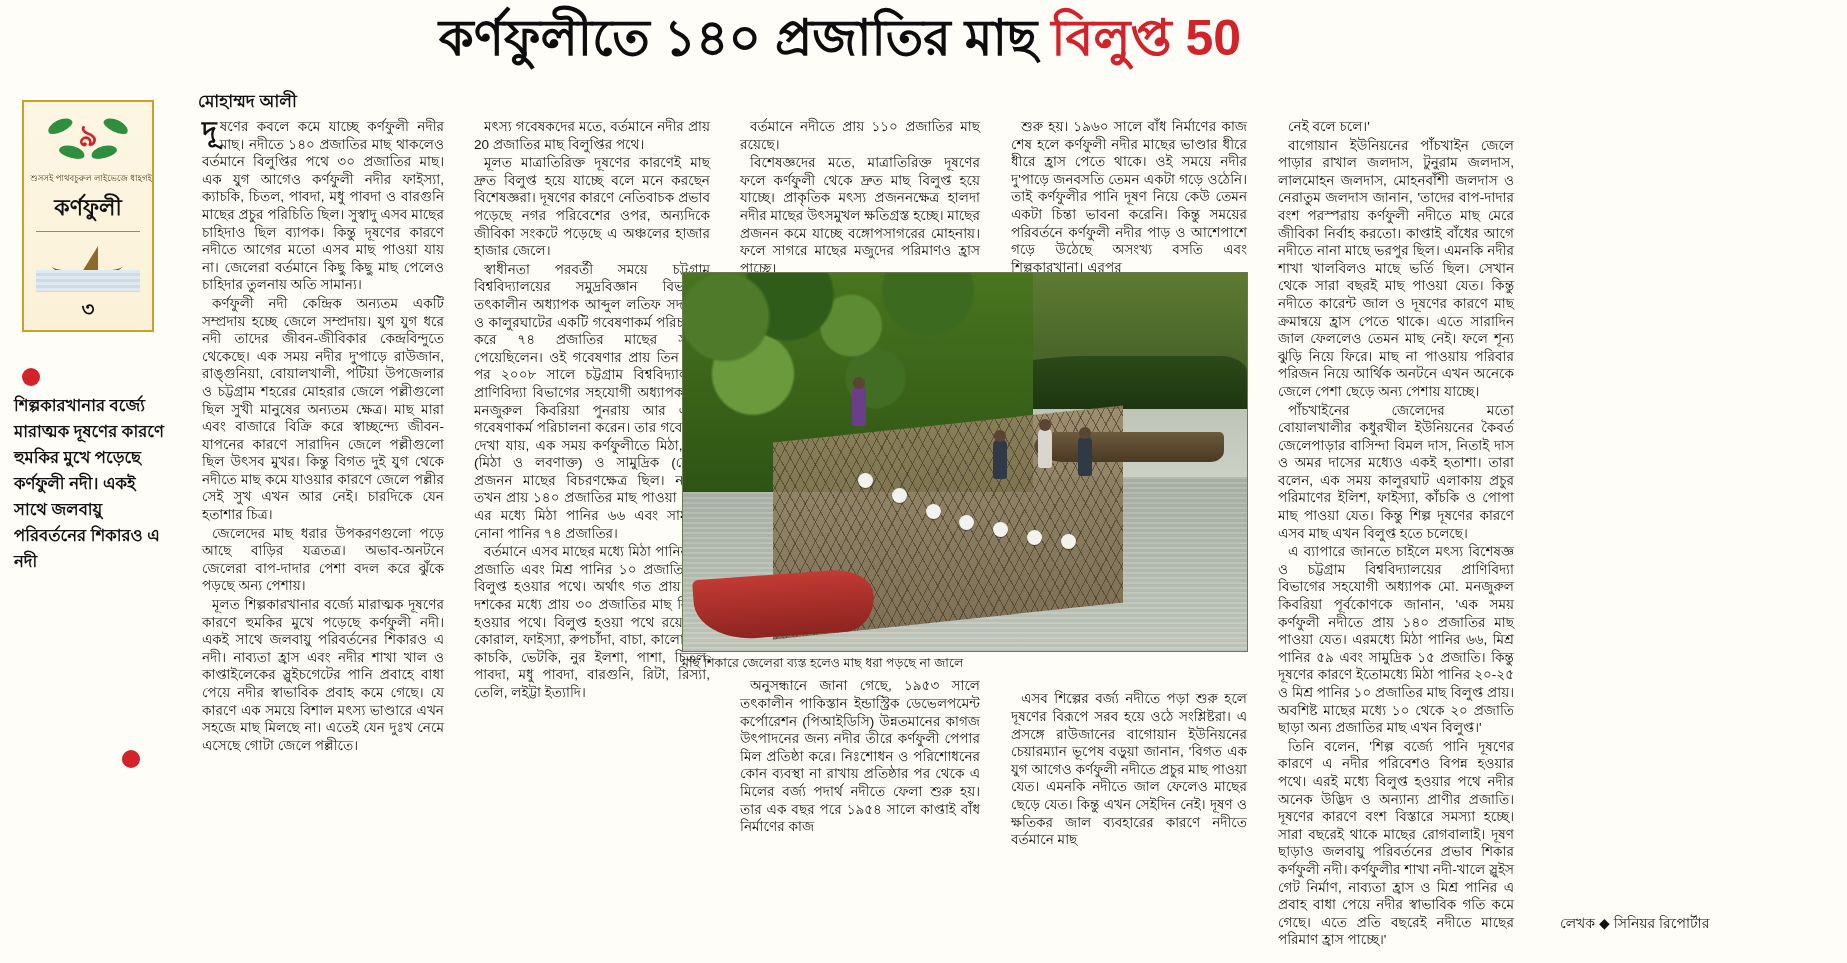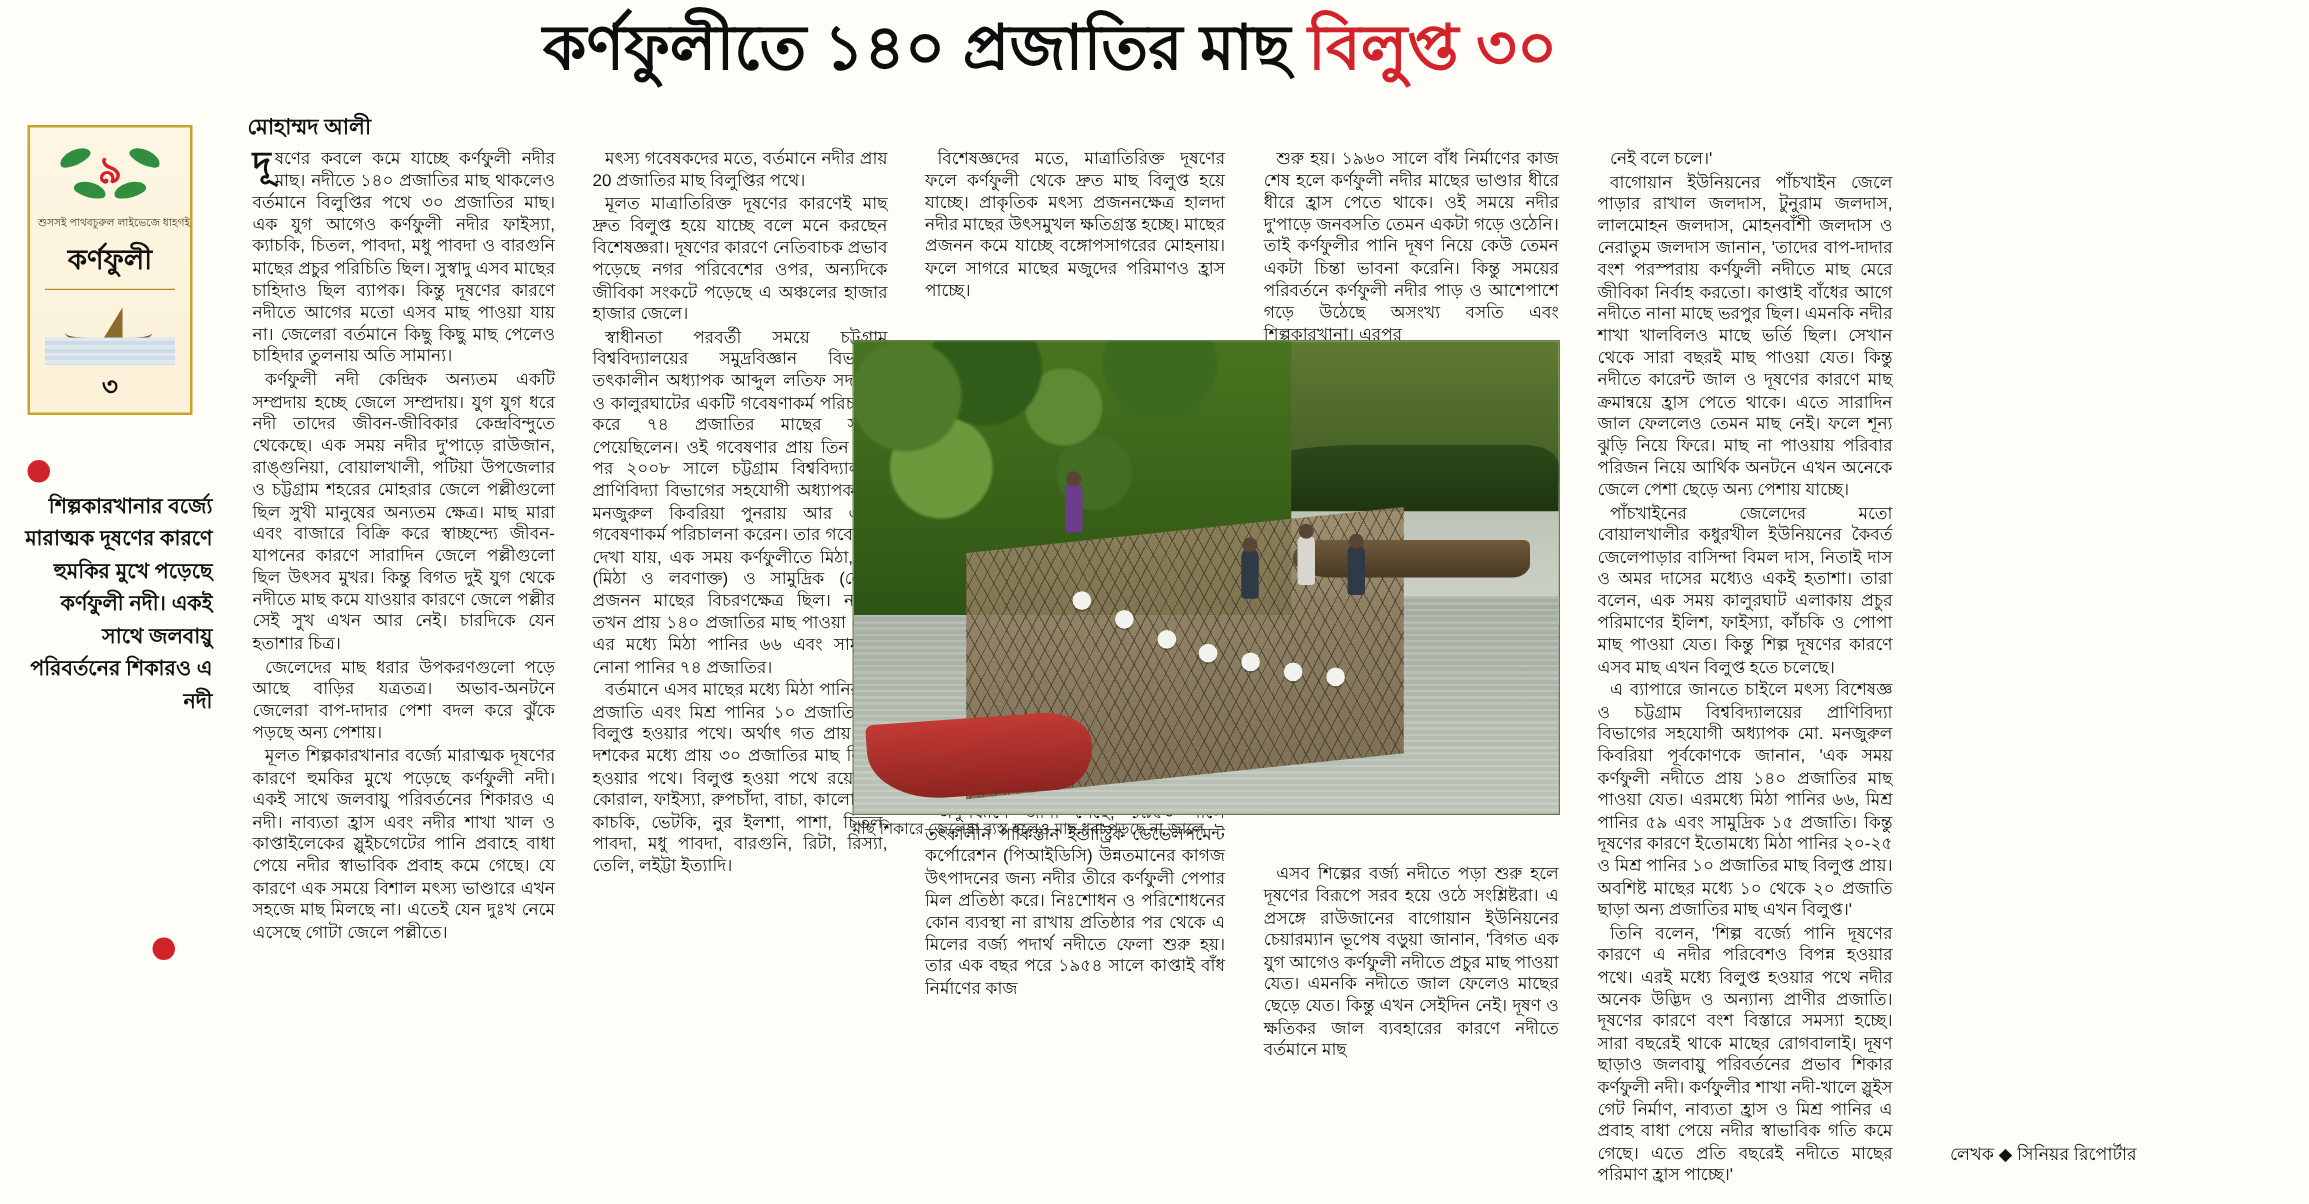--- a/index.html
+++ b/index.html
@@ -358,7 +358,7 @@
 <div class="page">
 
   <div class="headline">
-    <span>কর্ণফুলীতে ১৪০ প্রজাতির মাছ </span><span class="hl-red">বিলুপ্ত ৩০</span>
+    <span>কর্ণফুলীতে ১৪০ প্রজাতির মাছ </span><span class="hl-red">বিলুপ্ত 50</span>
   </div>
 
   <div class="byline">মোহাম্মদ আলী</div>

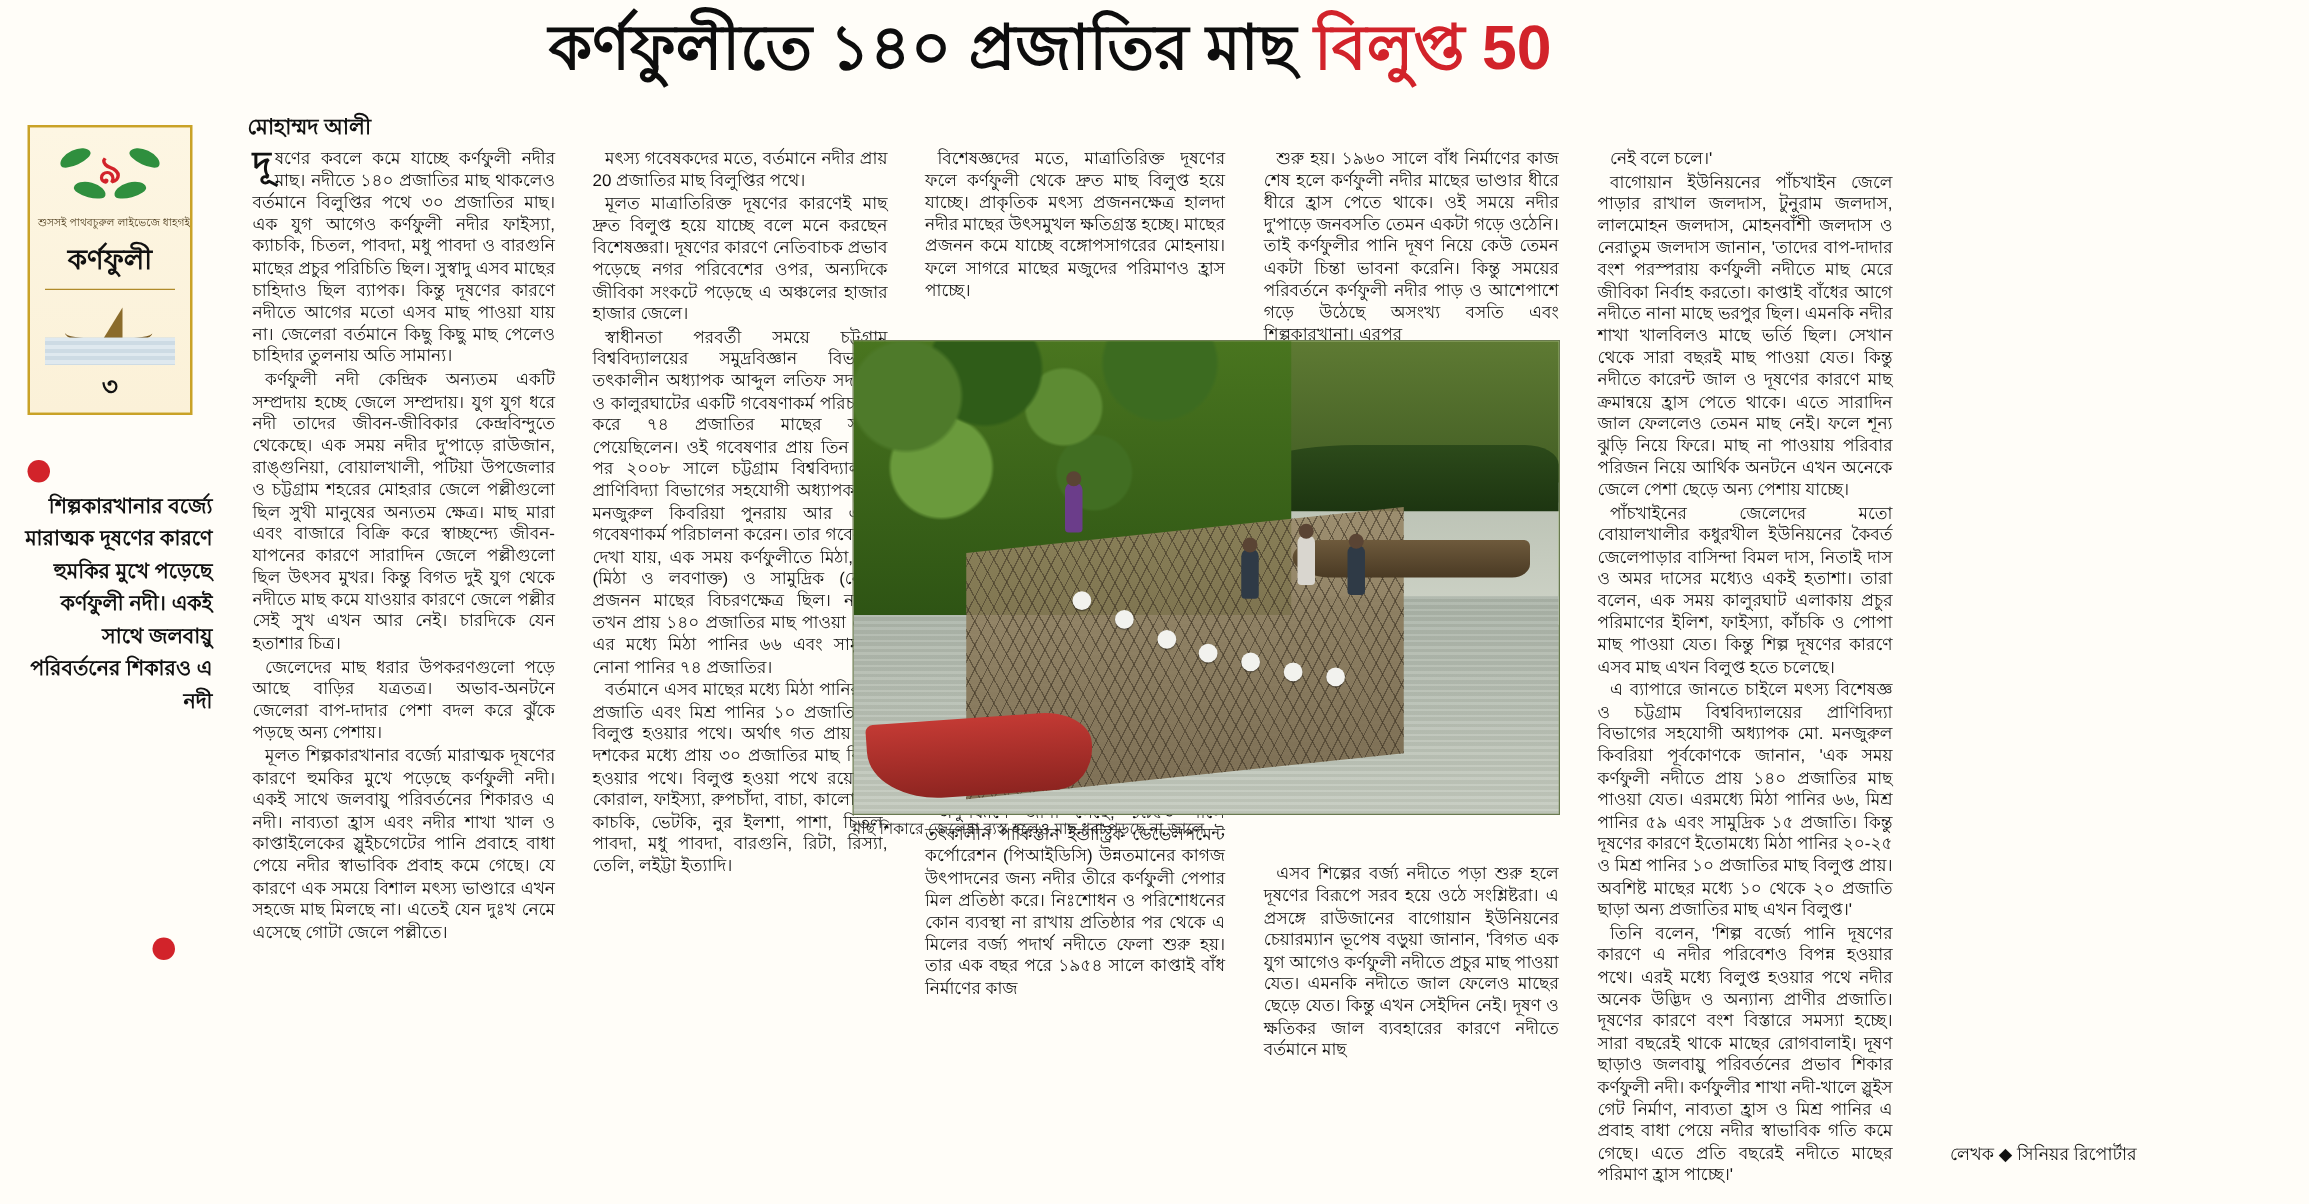--- a/index.html
+++ b/index.html
@@ -401,6 +401,7 @@
       <p>বর্তমানে এসব মাছের মধ্যে মিঠা পানির ২০ প্রজাতি এবং মিশ্র পানির ১০ প্রজাতি মাছ বিলুপ্ত হওয়ার পথে। অর্থাৎ গত প্রায় তিন দশকের মধ্যে প্রায় ৩০ প্রজাতির মাছ বিলুপ্ত হওয়ার পথে। বিলুপ্ত হওয়া পথে রয়েছে—কোরাল, ফাইস্যা, রুপচাঁদা, বাচা, কালোচাঁদা, কাচকি, ভেটকি, নুর ইলশা, পাশা, চিতল, পাবদা, মধু পাবদা, বারগুনি, রিটা, রিস্যা, তেলি, লইট্টা ইত্যাদি।</p>
     </div>
   <div class="col" id="col3">
+      <p>বর্তমানে নদীতে প্রায় ১১০ প্রজাতির মাছ রয়েছে।</p>
       <p>বিশেষজ্ঞদের মতে, মাত্রাতিরিক্ত দূষণের ফলে কর্ণফুলী থেকে দ্রুত মাছ বিলুপ্ত হয়ে যাচ্ছে। প্রাকৃতিক মৎস্য প্রজননক্ষেত্র হালদা নদীর মাছের উৎসমুখল ক্ষতিগ্রস্ত হচ্ছে। মাছের প্রজনন কমে যাচ্ছে বঙ্গোপসাগরের মোহনায়। ফলে সাগরে মাছের মজুদের পরিমাণও হ্রাস পাচ্ছে।</p>
       <p style="margin-top: 400px;">অনুসন্ধানে জানা গেছে, ১৯৫৩ সালে তৎকালীন পাকিস্তান ইন্ডাস্ট্রিক ডেভেলপমেন্ট কর্পোরেশন (পিআইডিসি) উন্নতমানের কাগজ উৎপাদনের জন্য নদীর তীরে কর্ণফুলী পেপার মিল প্রতিষ্ঠা করে। নিঃশোধন ও পরিশোধনের কোন ব্যবস্থা না রাখায় প্রতিষ্ঠার পর থেকে এ মিলের বর্জ্য পদার্থ নদীতে ফেলা শুরু হয়। তার এক বছর পরে ১৯৫৪ সালে কাপ্তাই বাঁধ নির্মাণের কাজ</p>
     </div>

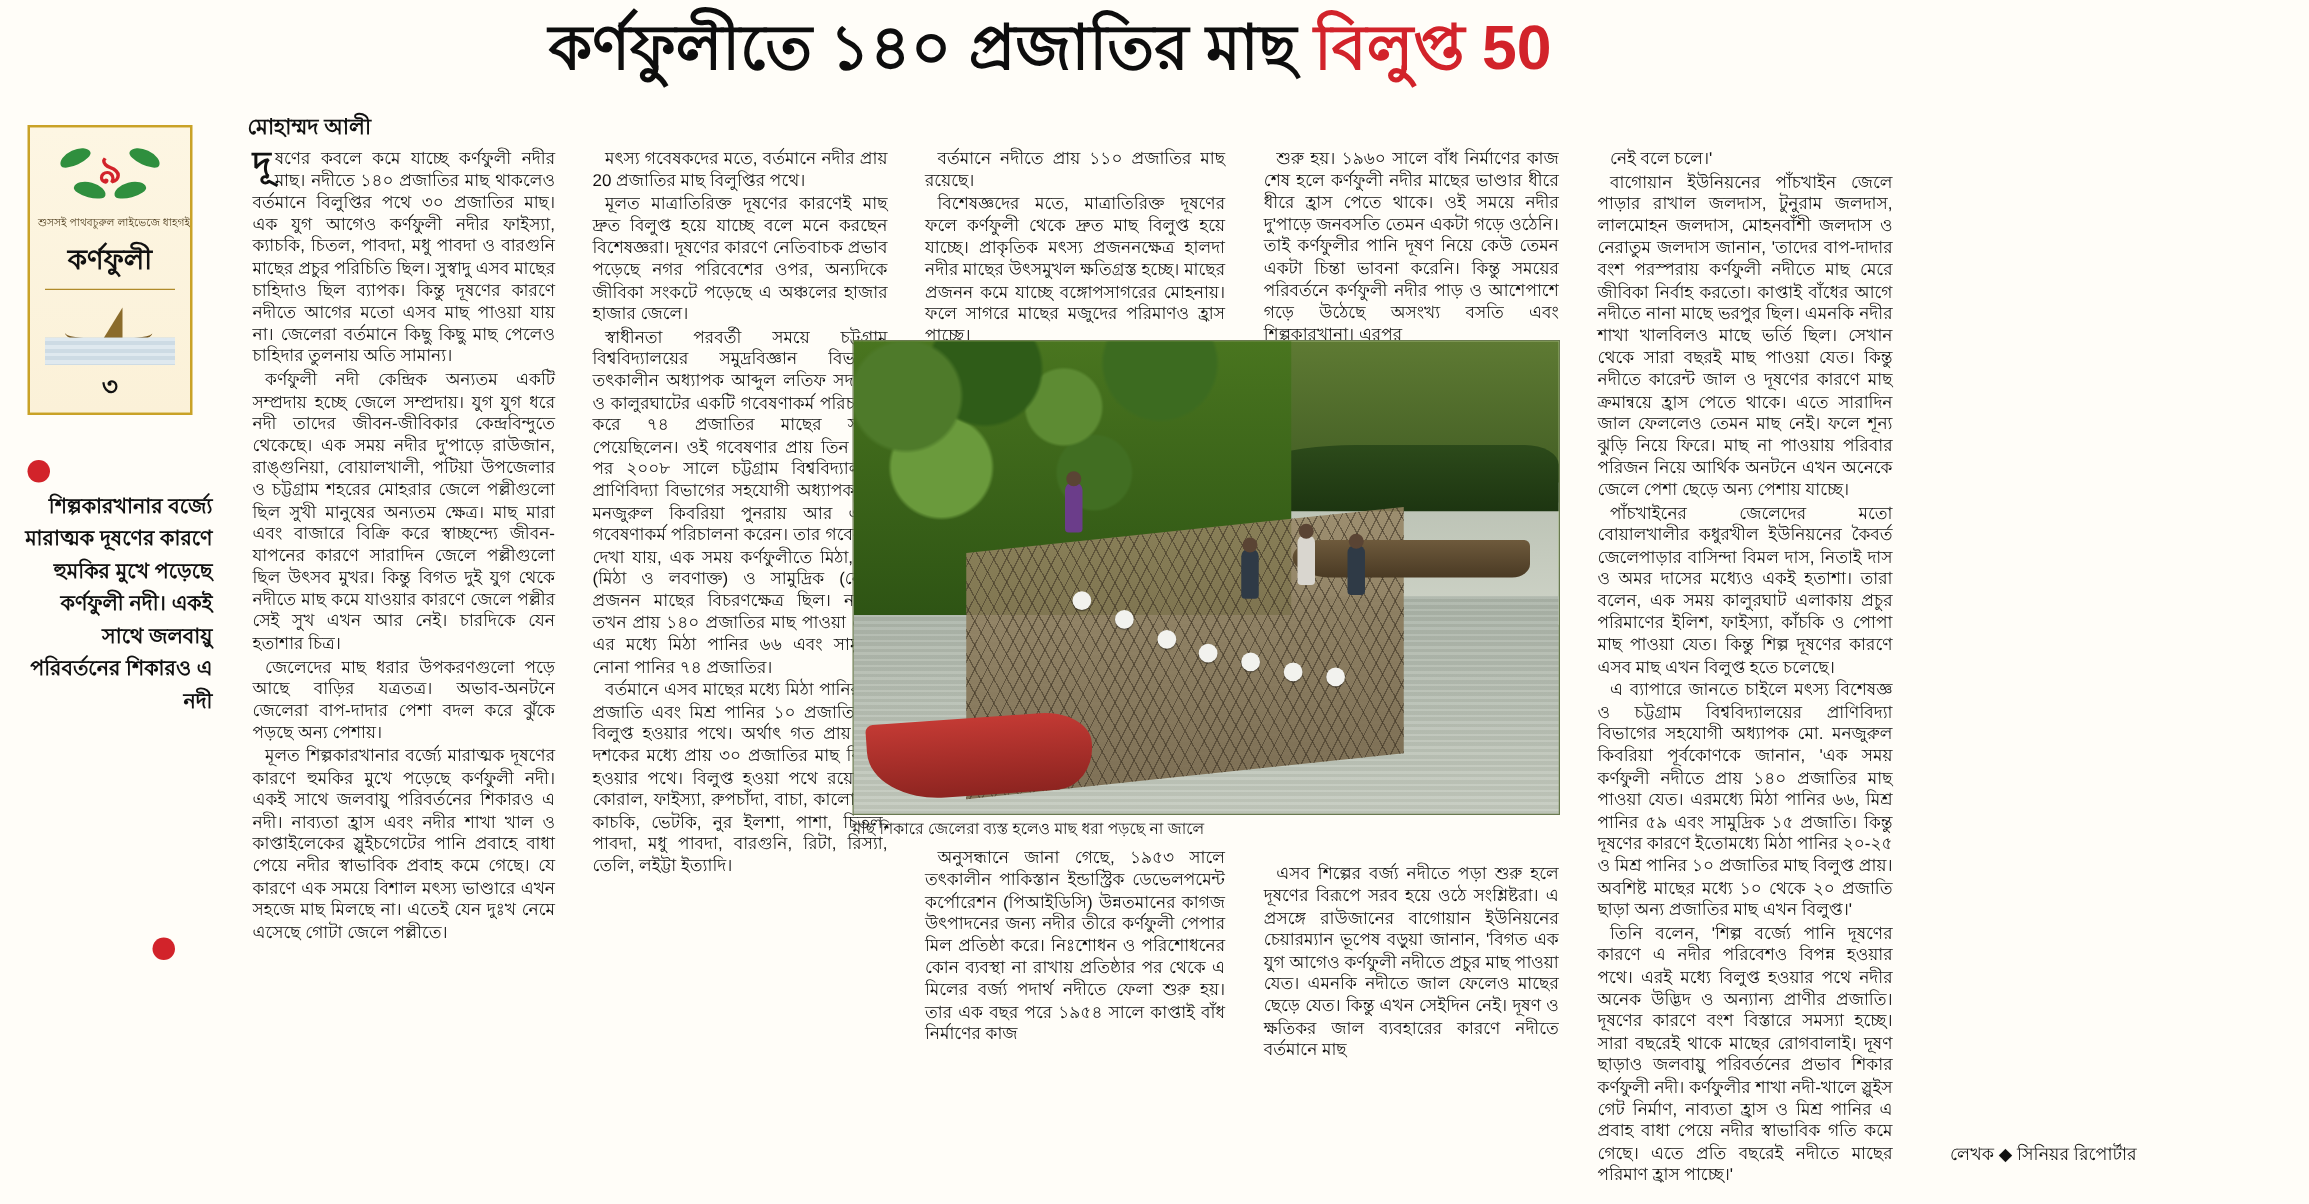--- a/index.html
+++ b/index.html
@@ -173,7 +173,7 @@
     left: 4px;
     top: 292px;
     width: 156px;
-    text-align: right;
+    text-align: left;
     font-family: "Liberation Sans", "DejaVu Sans", sans-serif;
     font-weight: bold;
     font-size: 16.5px;

